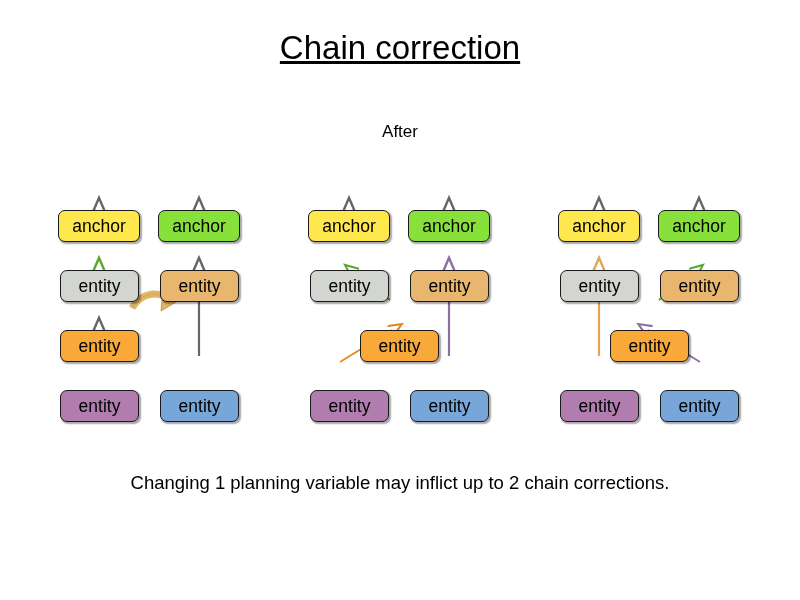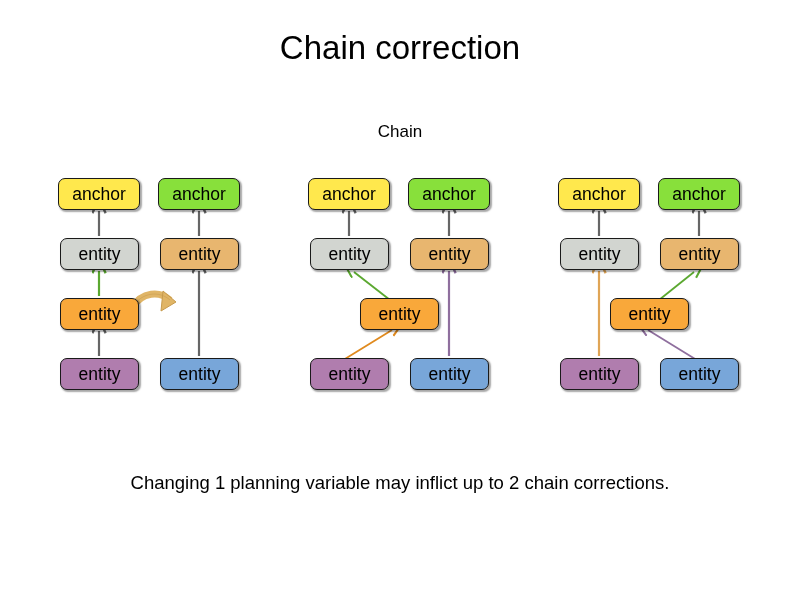--- a/index.html
+++ b/index.html
@@ -32,6 +32,7 @@
     font-weight: normal;
     color: #000;
     white-space: pre;
+    text-decoration: underline;
   }
   .panel-label {
     position: absolute;

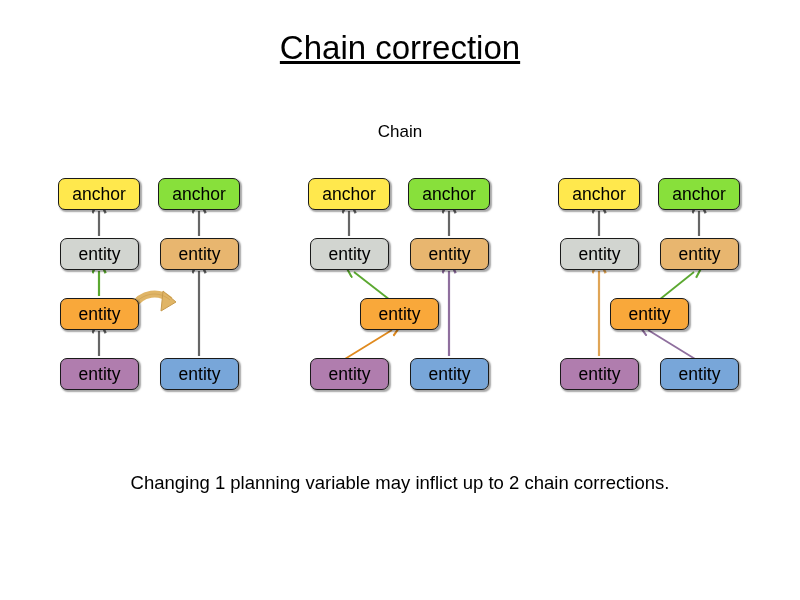--- a/index.html
+++ b/index.html
@@ -96,7 +96,7 @@
 
   <div id="title">Chain correction</div>
 
-  <div class="panel-label" id="label-before">Chain</div>
+  <div class="panel-label" id="label-before">After</div>
 
   <svg class="edges" viewBox="0 0 800 600">
     <defs>

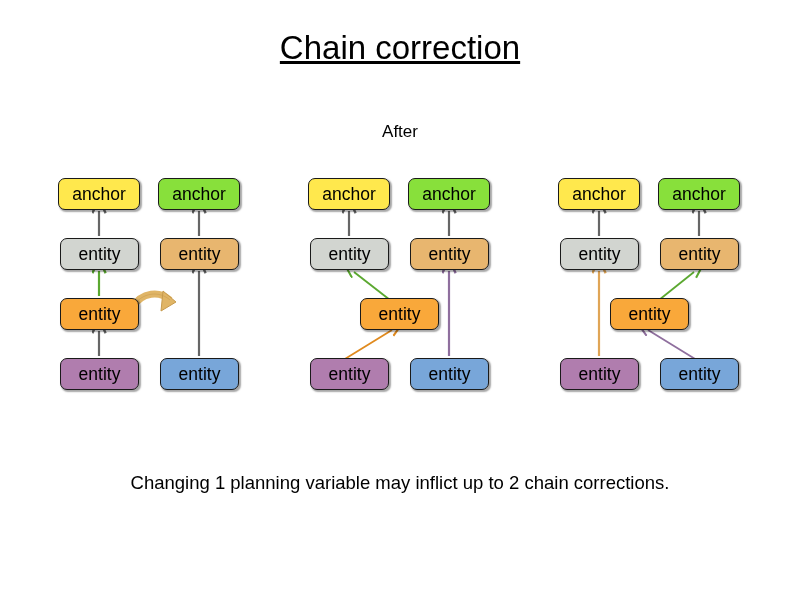--- a/index.html
+++ b/index.html
@@ -71,6 +71,7 @@
     white-space: pre;
     z-index: 5;
     box-shadow: 1.5px 1.5px 1.5px rgba(0,0,0,0.35);
+    margin-top: 32px;
   }
   .n-yellow { background: #FFE84D; }
   .n-green  { background: #88E03B; }

